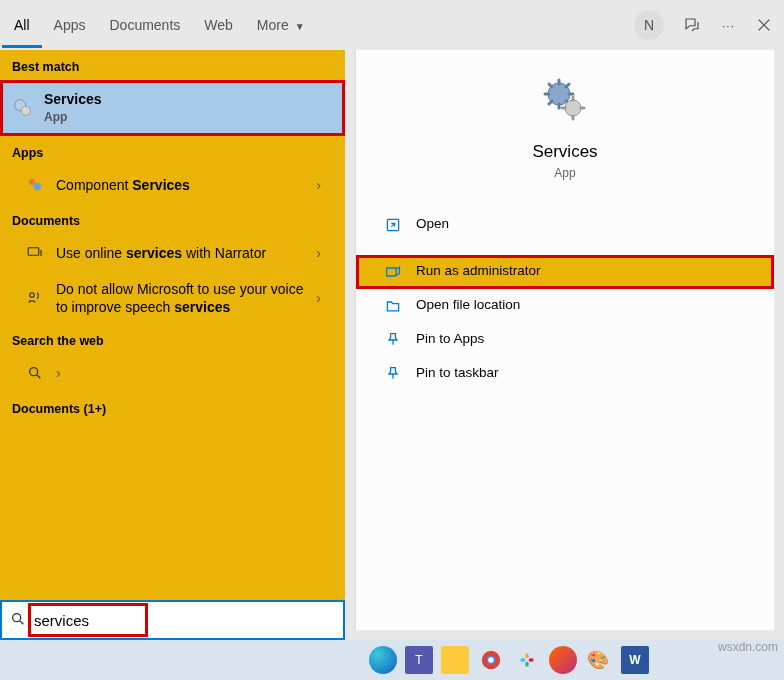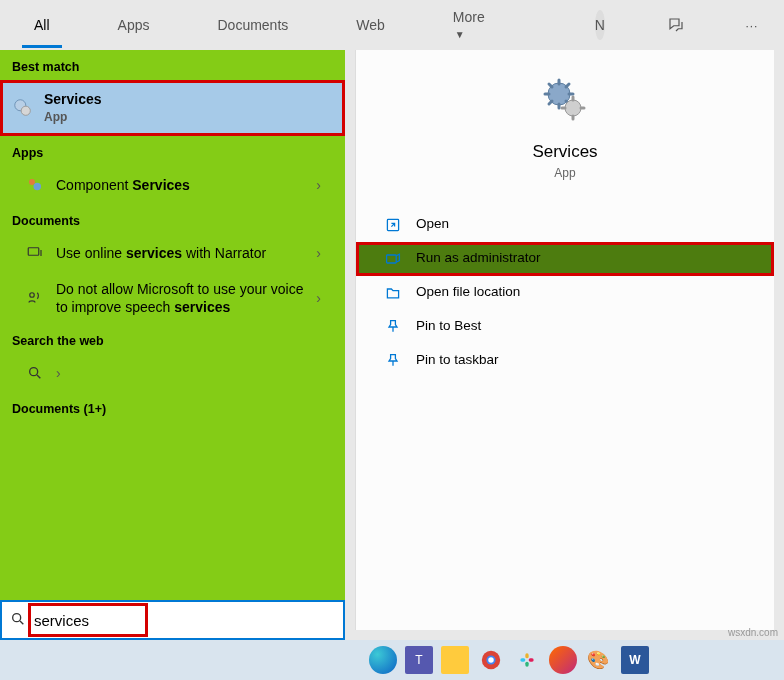--- a/index.html
+++ b/index.html
@@ -24,12 +24,11 @@
     display: flex;
     align-items: center;
     height: 50px;
-    padding: 0 22px;
+    padding: 0 2px;
     width: 784px;
     position: absolute;
     top: 0; left: 0;
     background: #e8e8e8;
-    gap: 44px;
   }
   .tab {
     padding: 14px 12px 12px;

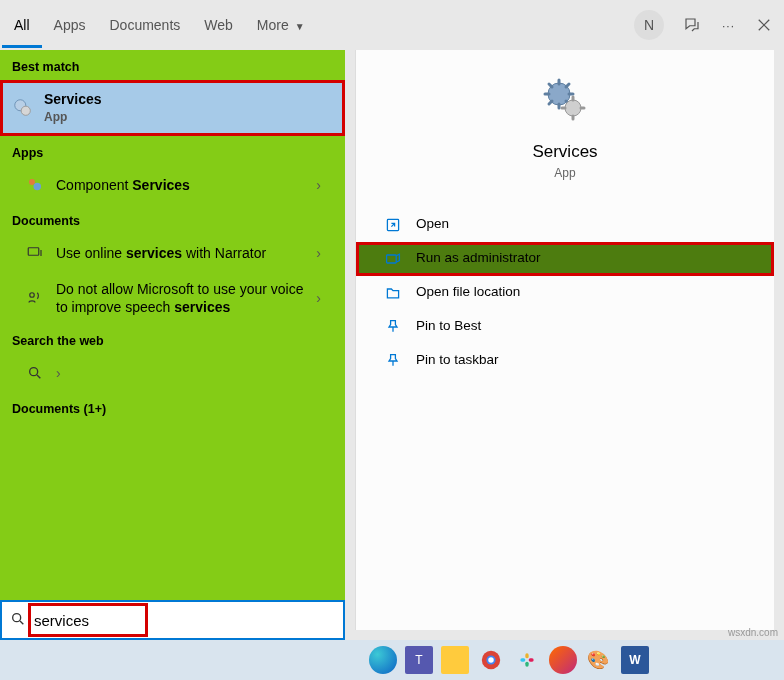--- a/index.html
+++ b/index.html
@@ -51,7 +51,7 @@
   .left {
     width: 345px;
     padding-top: 50px;
-    background: #84cc16;
+    background: #eab308;
     display: flex;
     flex-direction: column;
     overflow: hidden;

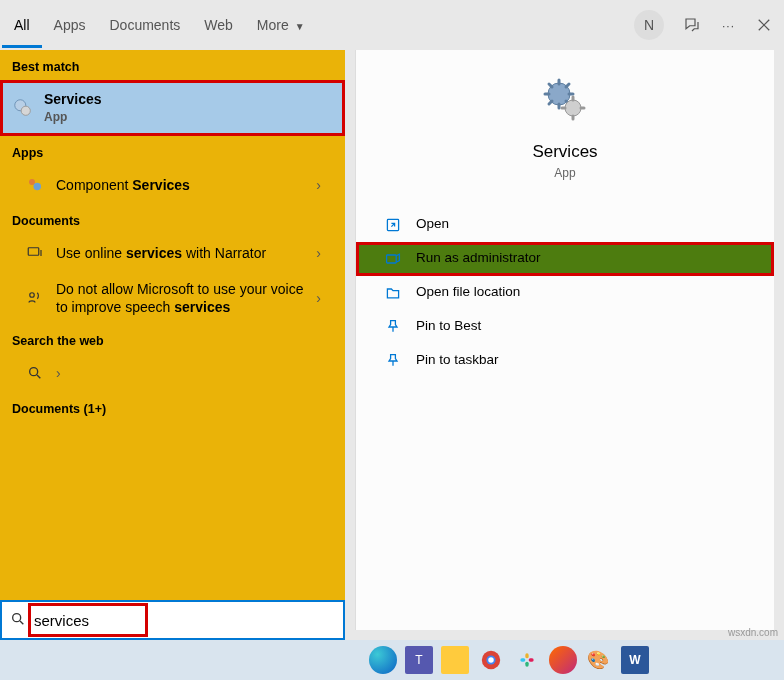--- a/index.html
+++ b/index.html
@@ -113,7 +113,7 @@
     font-size: 13.5px;
     cursor: pointer;
   }
-  .action.red { outline: 3px solid #d40000; outline-offset: -3px; background:#4d7c0f; }
+  .action.red { outline: 3px solid #d40000; outline-offset: -3px; background:#eab308;margin-top:13px; }
   .action .aic {
     width: 18px; height: 18px;
     margin-right: 14px;

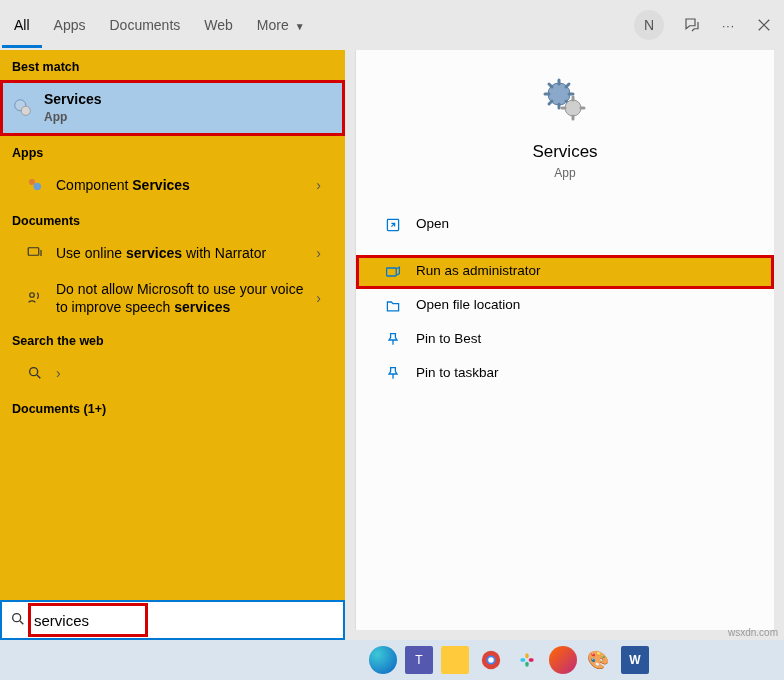--- a/index.html
+++ b/index.html
@@ -318,7 +318,7 @@
             <path d="M7 2h6v5l2 3H5l2-3zM10 10v6"></path>
           </svg>
       </div>
-      <span>Pin to Best</span>
+      <span>Pin to Apps</span>
     </div>
 
     <div class="action">

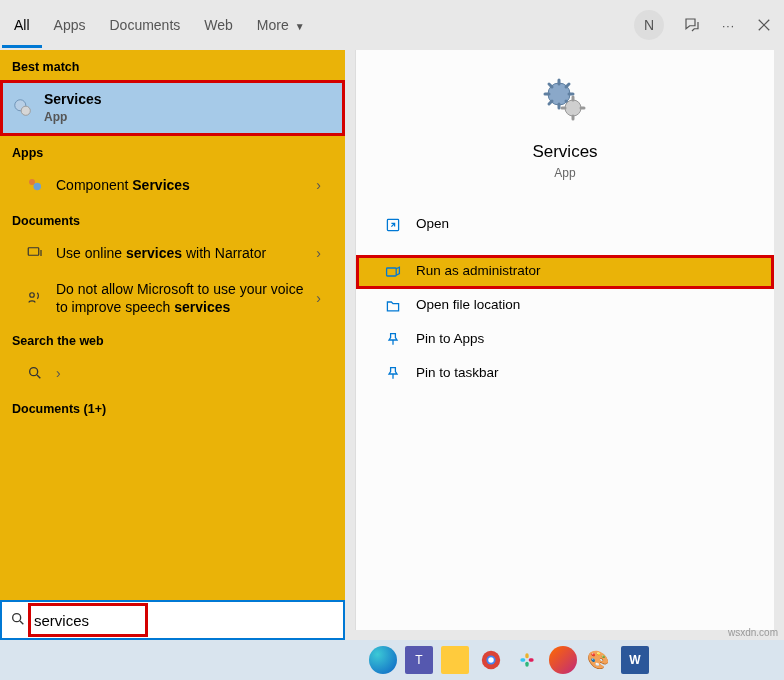--- a/index.html
+++ b/index.html
@@ -159,8 +159,8 @@
     font-size:18px;
   }
   .watermark {
-    position:absolute; right:6px; bottom:42px;
-    font-size:10px; color:#999;
+    position:absolute; right:6px; bottom:26px;
+    font-size:12px; color:#999;
   }
 </style>
 </head>

